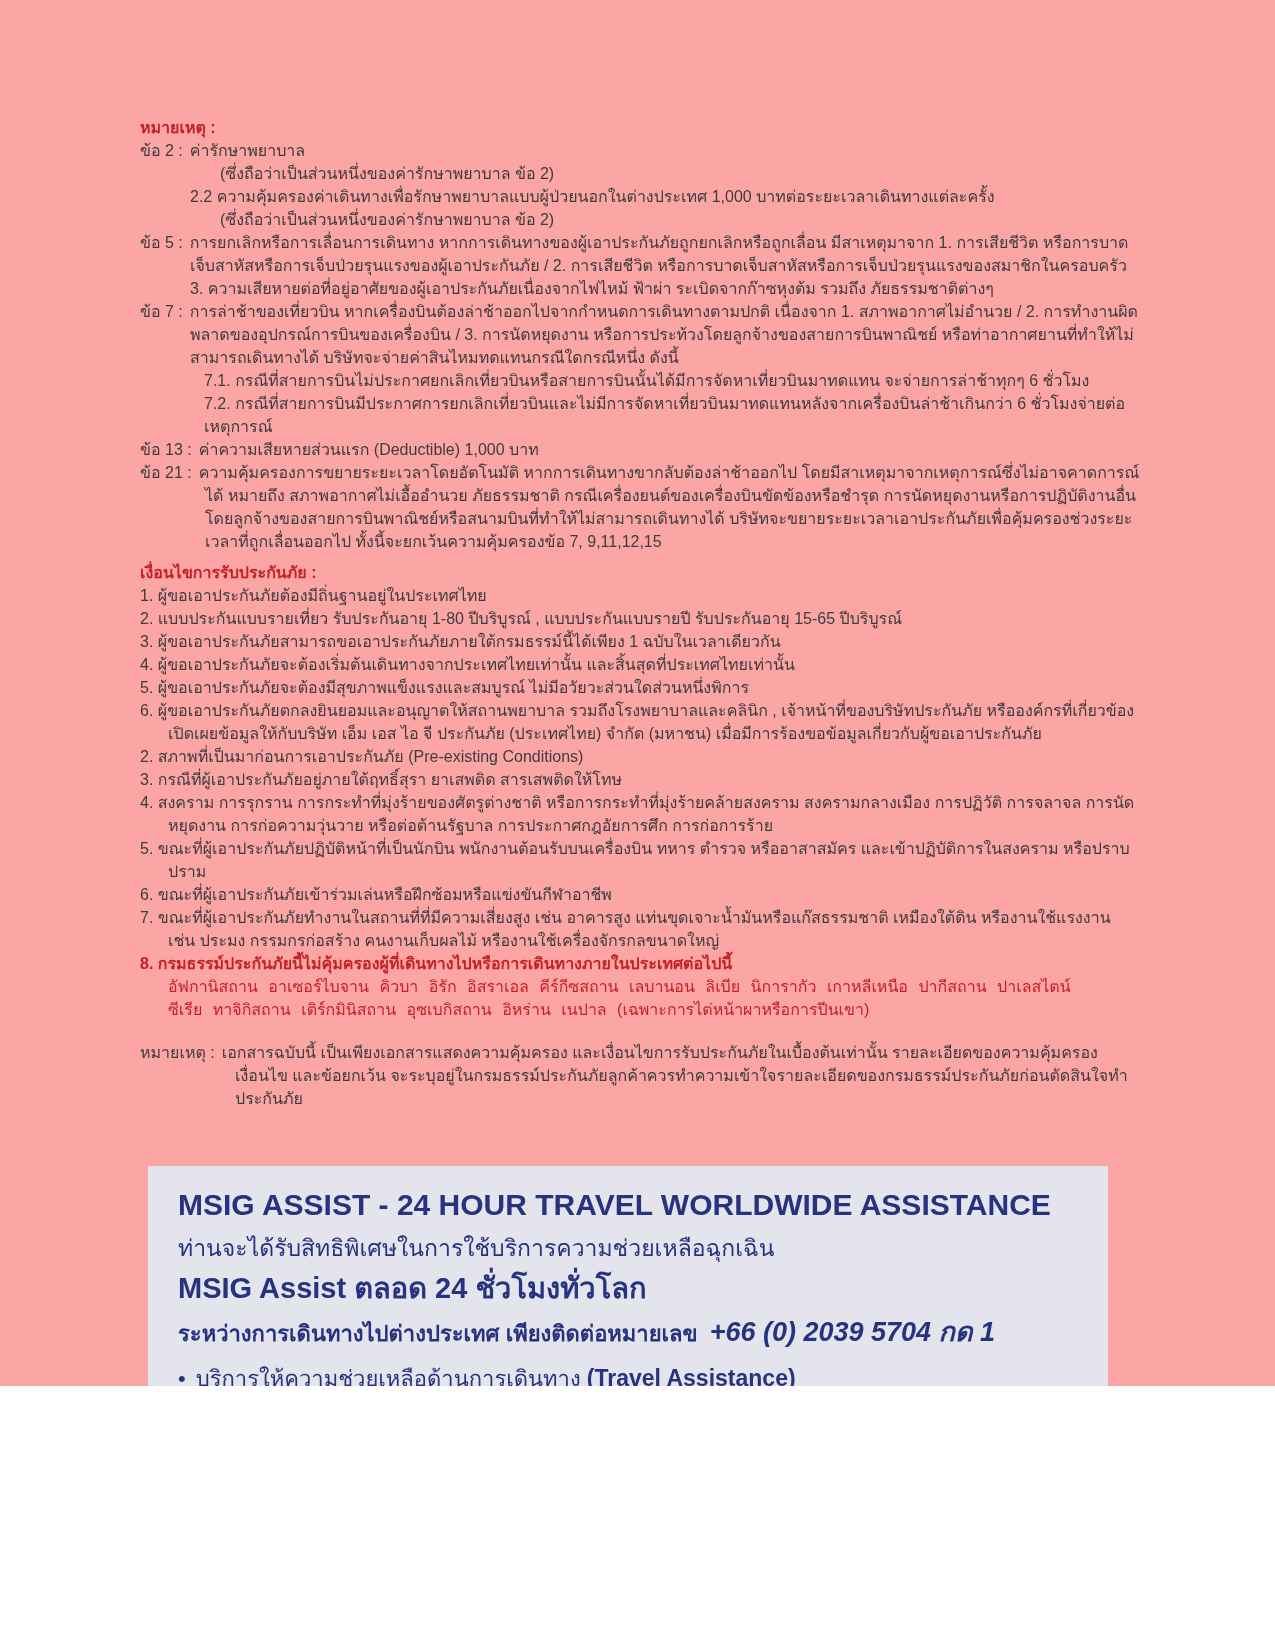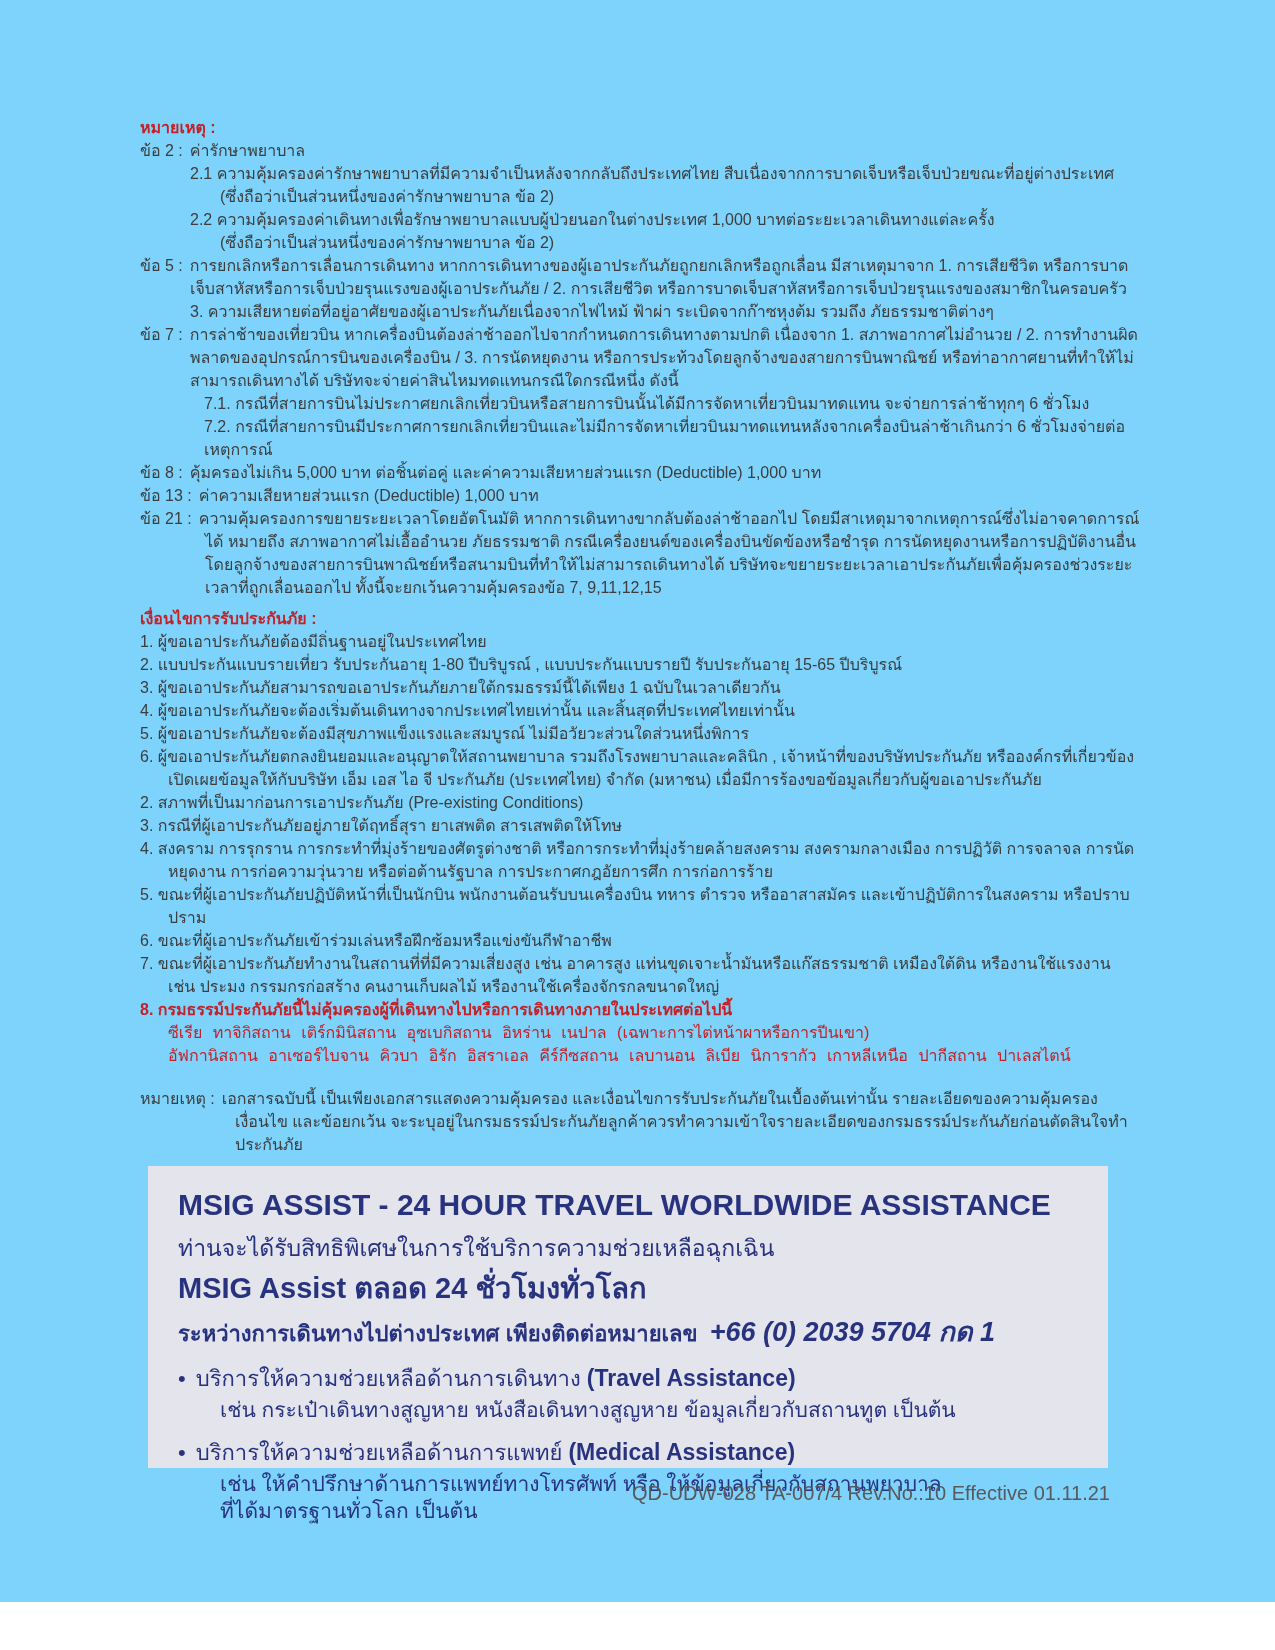--- a/index.html
+++ b/index.html
@@ -4,7 +4,7 @@
 <style>
   html,body { margin:0; padding:0; background:#ffffff; }
   .page {
-    position:relative; width:1275px; height:1602px; background:#7dd3fc;
+    position:relative; width:1275px; height:1386px; background:#fca5a5;
     font-family:"Liberation Sans","DejaVu Sans",sans-serif;
     color:#3d3d3d; overflow:hidden;
   }

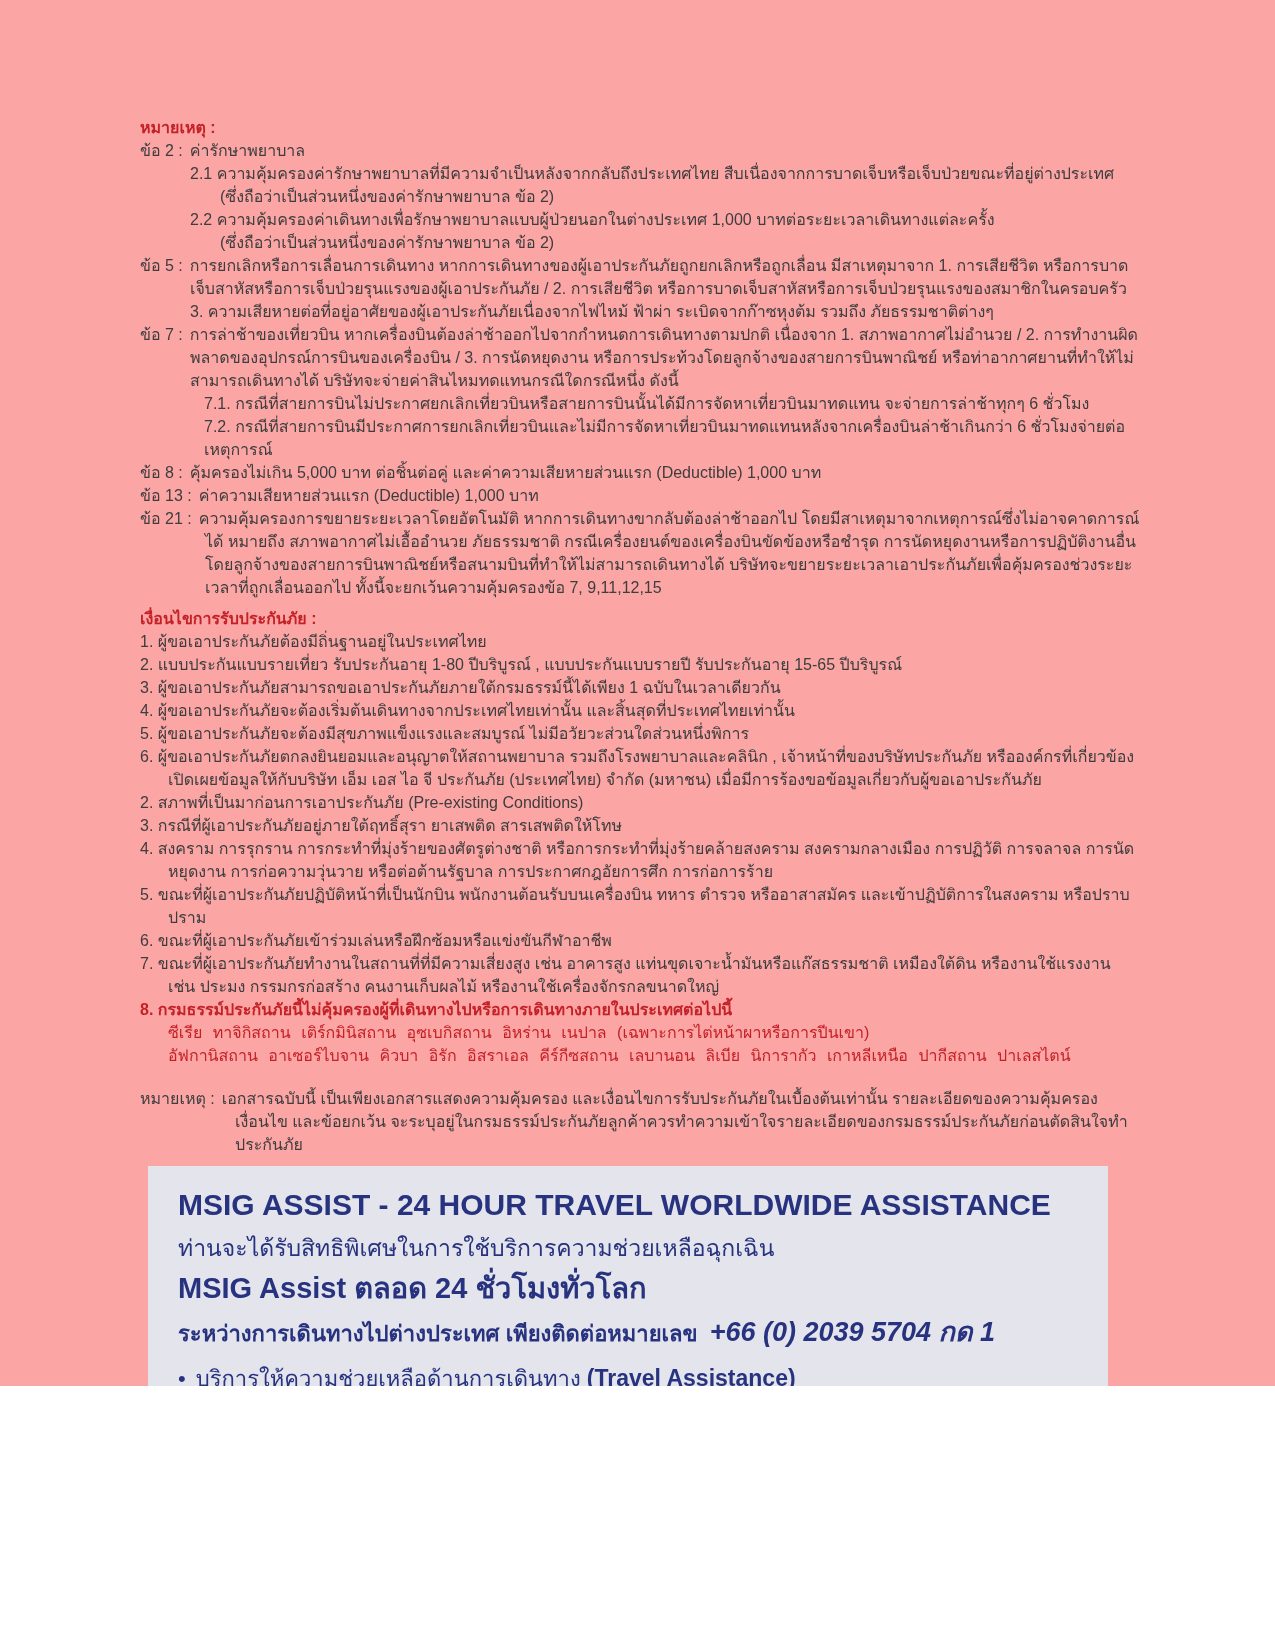--- a/index.html
+++ b/index.html
@@ -57,7 +57,6 @@
     <div>
       <span class="clabel">ข้อ 2 :</span><span>ค่ารักษาพยาบาล</span>
     </div>
-    <div class="sub50">2.1 ความคุ้มครองค่ารักษาพยาบาลที่มีความจำเป็นหลังจากกลับถึงประเทศไทย สืบเนื่องจากการบาดเจ็บหรือเจ็บป่วยขณะที่อยู่ต่างประเทศ</div>
     <div class="sub80">(ซึ่งถือว่าเป็นส่วนหนึ่งของค่ารักษาพยาบาล ข้อ 2)</div>
     <div class="sub50">2.2 ความคุ้มครองค่าเดินทางเพื่อรักษาพยาบาลแบบผู้ป่วยนอกในต่างประเทศ 1,000 บาทต่อระยะเวลาเดินทางแต่ละครั้ง</div>
     <div class="sub80">(ซึ่งถือว่าเป็นส่วนหนึ่งของค่ารักษาพยาบาล ข้อ 2)</div>

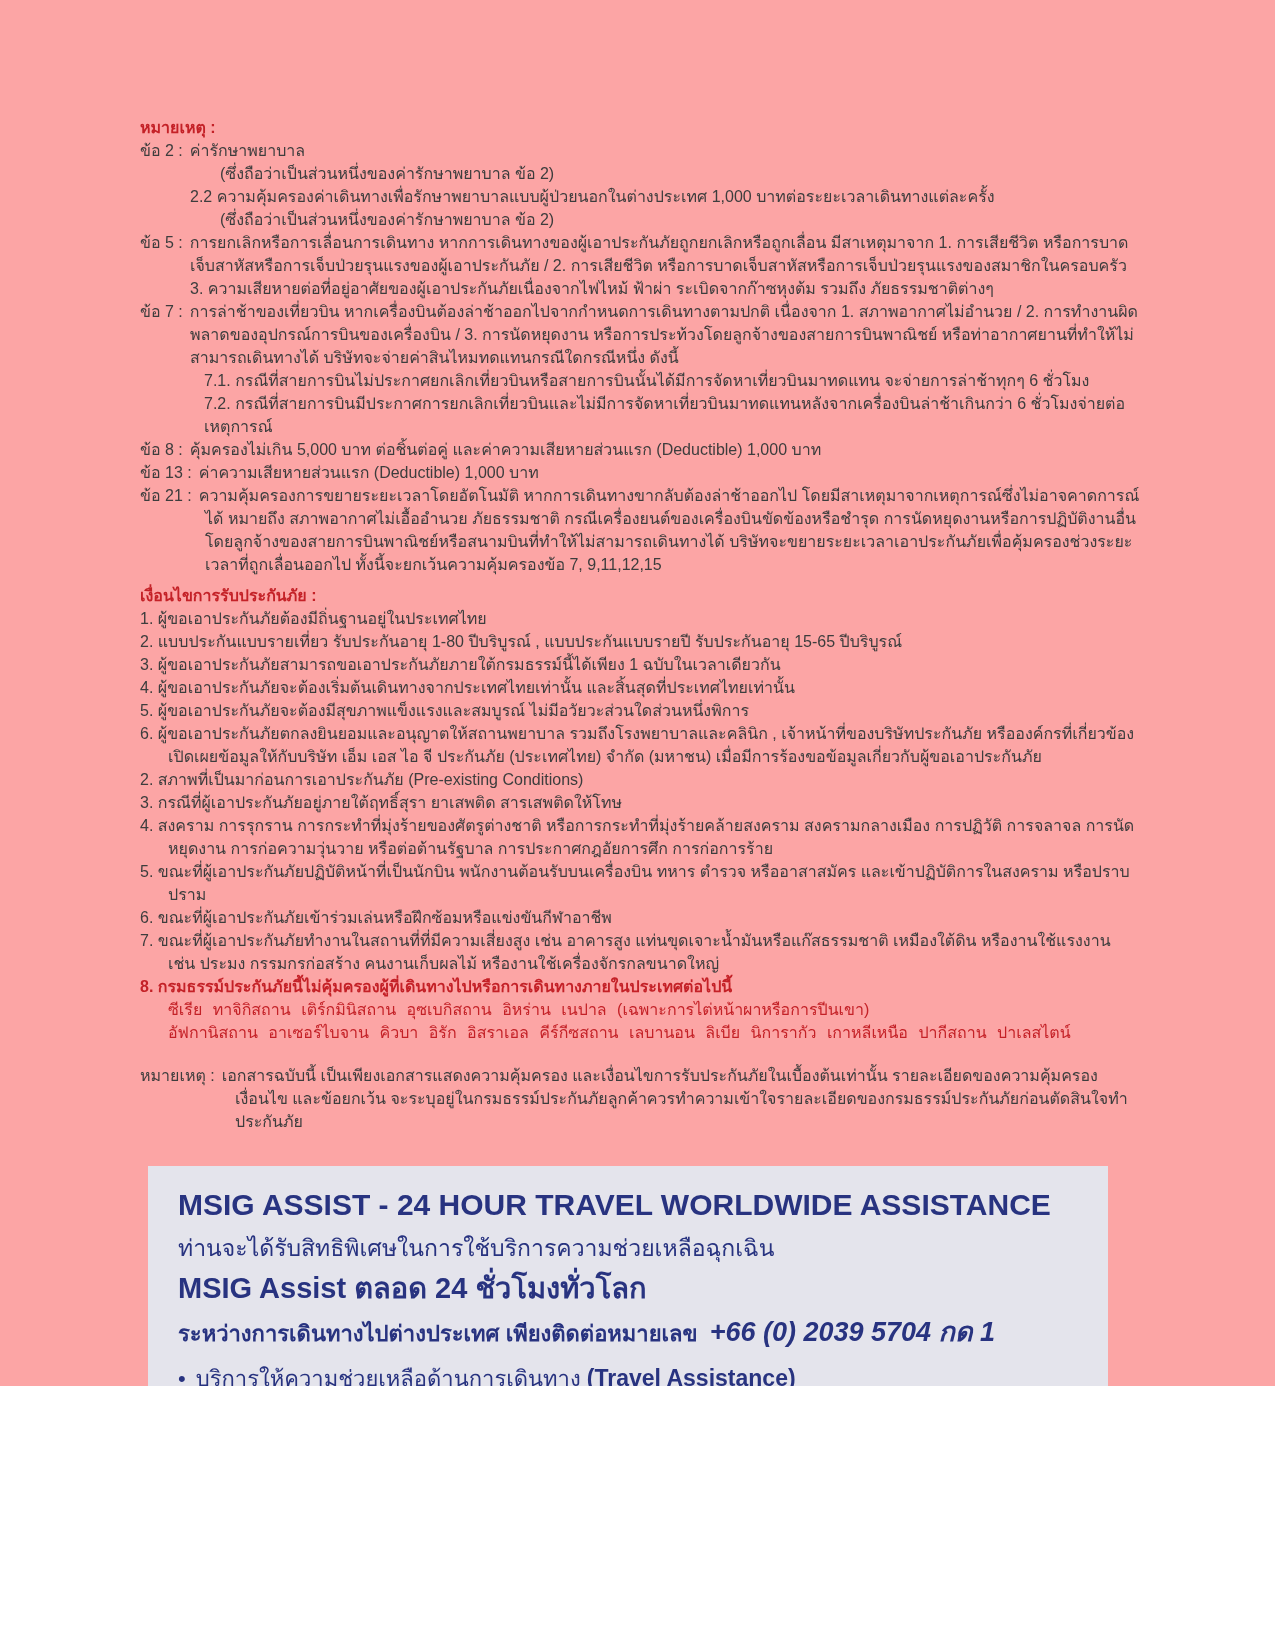--- a/index.html
+++ b/index.html
@@ -73,9 +73,6 @@
     <div class="sub64">7.2. กรณีที่สายการบินมีประกาศการยกเลิกเที่ยวบินและไม่มีการจัดหาเที่ยวบินมาทดแทนหลังจากเครื่องบินล่าช้าเกินกว่า 6 ชั่วโมงจ่ายต่อเหตุการณ์</div>
 
     <div class="hang50">
-      <span class="clabel">ข้อ 8 :</span><span>คุ้มครองไม่เกิน 5,000 บาท ต่อชิ้นต่อคู่ และค่าความเสียหายส่วนแรก (Deductible) 1,000 บาท</span>
-    </div>
-    <div class="hang50">
       <span class="clabel">ข้อ 13 :</span><span>ค่าความเสียหายส่วนแรก (Deductible) 1,000 บาท</span>
     </div>
     <div class="hang65">

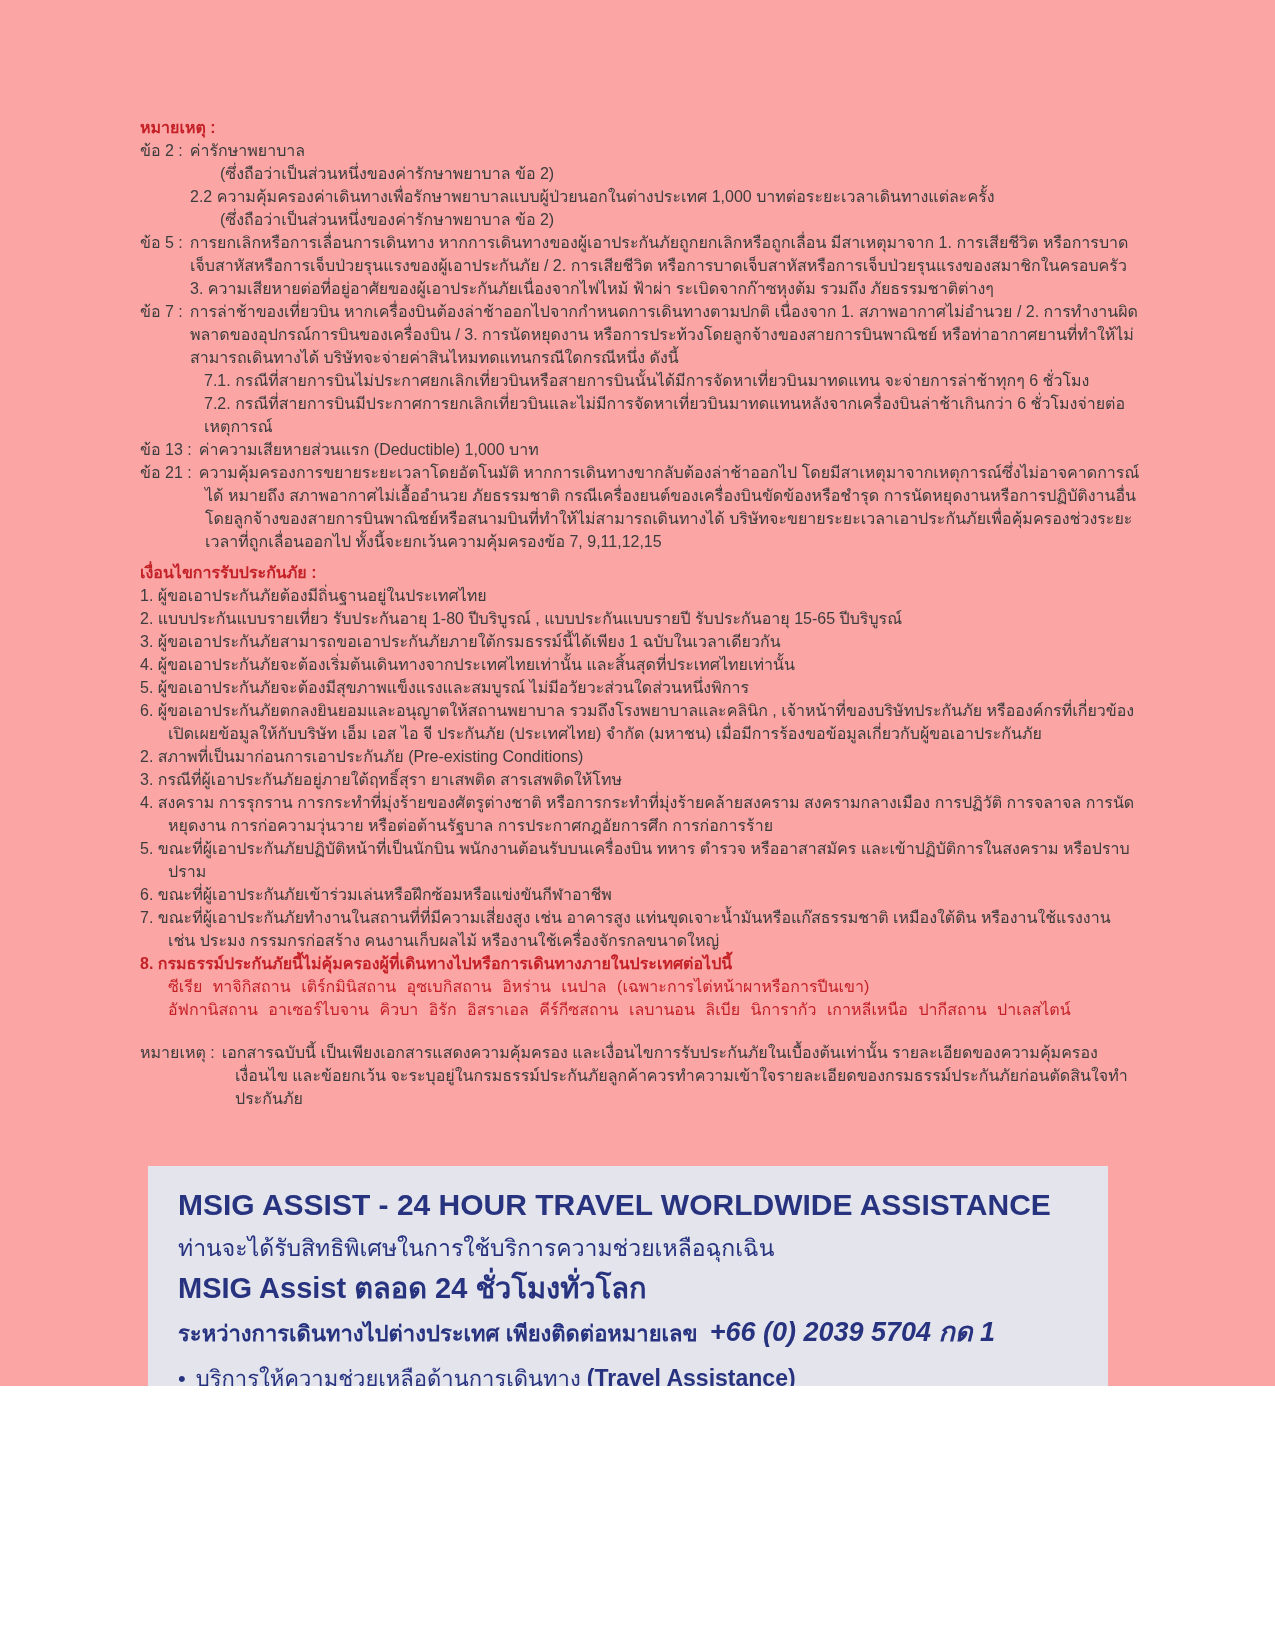--- a/index.html
+++ b/index.html
@@ -94,8 +94,8 @@
     <div class="num-item">6. ขณะที่ผู้เอาประกันภัยเข้าร่วมเล่นหรือฝึกซ้อมหรือแข่งขันกีฬาอาชีพ</div>
     <div class="num-item">7. ขณะที่ผู้เอาประกันภัยทำงานในสถานที่ที่มีความเสี่ยงสูง เช่น อาคารสูง แท่นขุดเจาะน้ำมันหรือแก๊สธรรมชาติ เหมืองใต้ดิน หรืองานใช้แรงงาน เช่น ประมง กรรมกรก่อสร้าง คนงานเก็บผลไม้ หรืองานใช้เครื่องจักรกลขนาดใหญ่</div>
     <div class="num-item red bold">8. กรมธรรม์ประกันภัยนี้ไม่คุ้มครองผู้ที่เดินทางไปหรือการเดินทางภายในประเทศต่อไปนี้</div>
+    <div class="countries">อัฟกานิสถาน อาเซอร์ไบจาน คิวบา อิรัก อิสราเอล คีร์กีซสถาน เลบานอน ลิเบีย นิการากัว เกาหลีเหนือ ปากีสถาน ปาเลสไตน์</div>
     <div class="countries">ซีเรีย ทาจิกิสถาน เติร์กมินิสถาน อุซเบกิสถาน อิหร่าน เนปาล (เฉพาะการไต่หน้าผาหรือการปีนเขา)</div>
-    <div class="countries">อัฟกานิสถาน อาเซอร์ไบจาน คิวบา อิรัก อิสราเอล คีร์กีซสถาน เลบานอน ลิเบีย นิการากัว เกาหลีเหนือ ปากีสถาน ปาเลสไตน์</div>
 
     <div class="note-hang">
       <span class="clabel">หมายเหตุ :</span><span>เอกสารฉบับนี้ เป็นเพียงเอกสารแสดงความคุ้มครอง และเงื่อนไขการรับประกันภัยในเบื้องต้นเท่านั้น รายละเอียดของความคุ้มครอง เงื่อนไข และข้อยกเว้น จะระบุอยู่ในกรมธรรม์ประกันภัยลูกค้าควรทำความเข้าใจรายละเอียดของกรมธรรม์ประกันภัยก่อนตัดสินใจทำประกันภัย</span>

